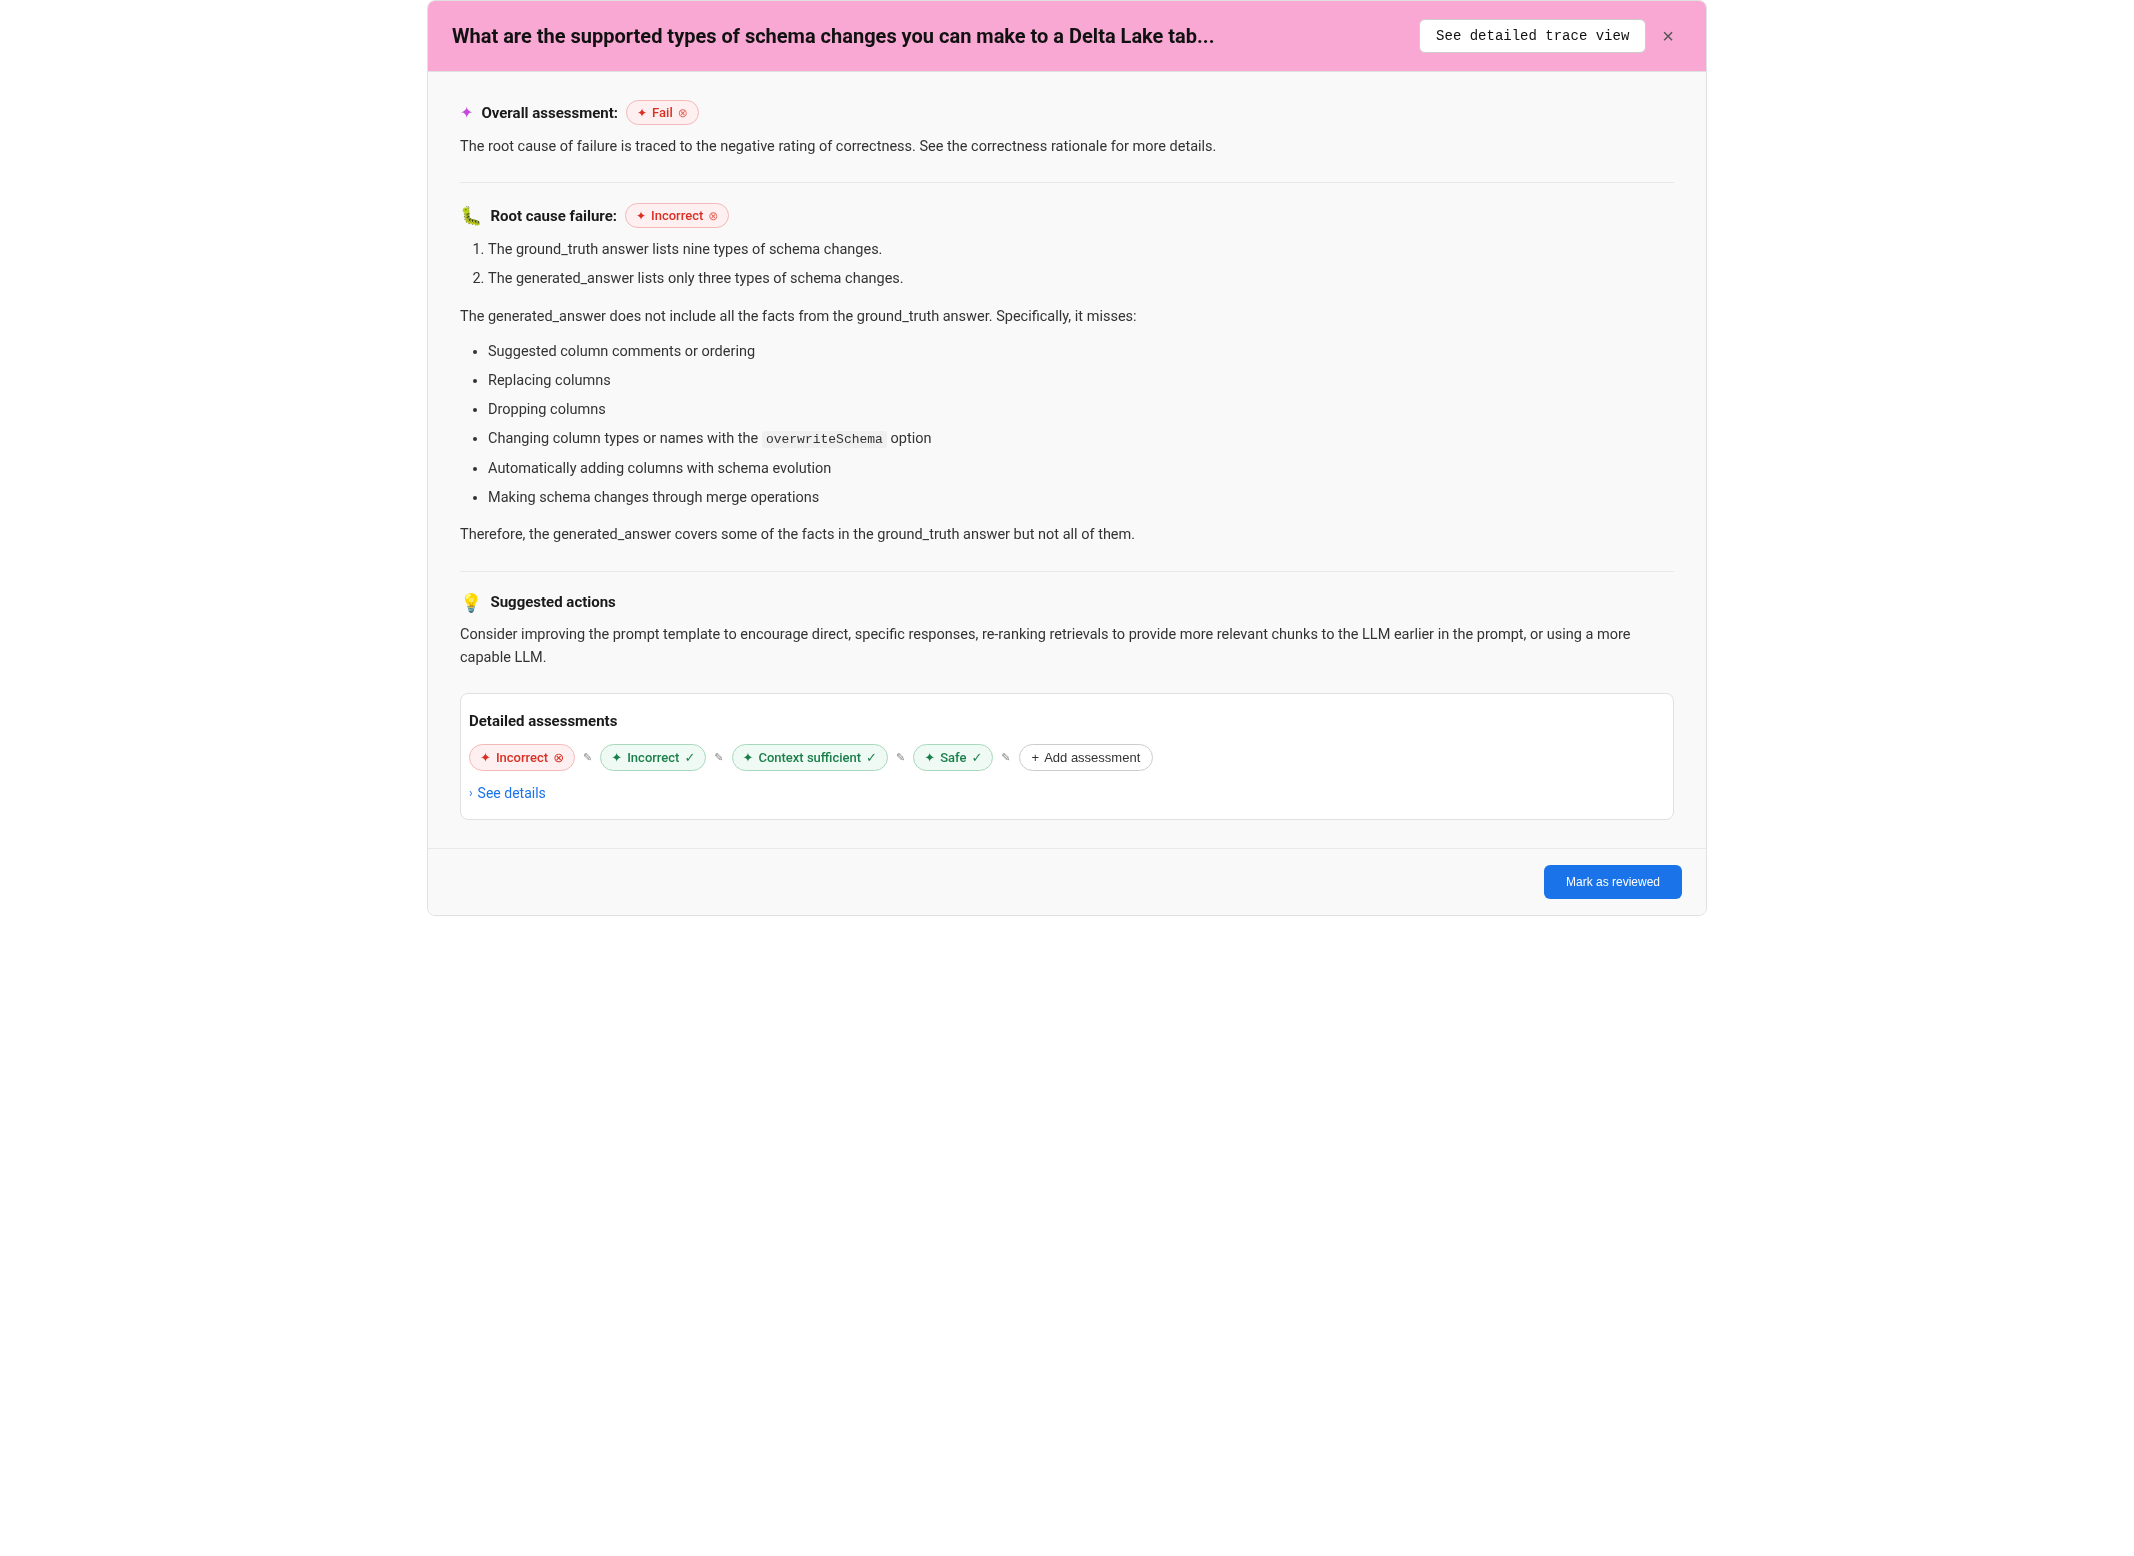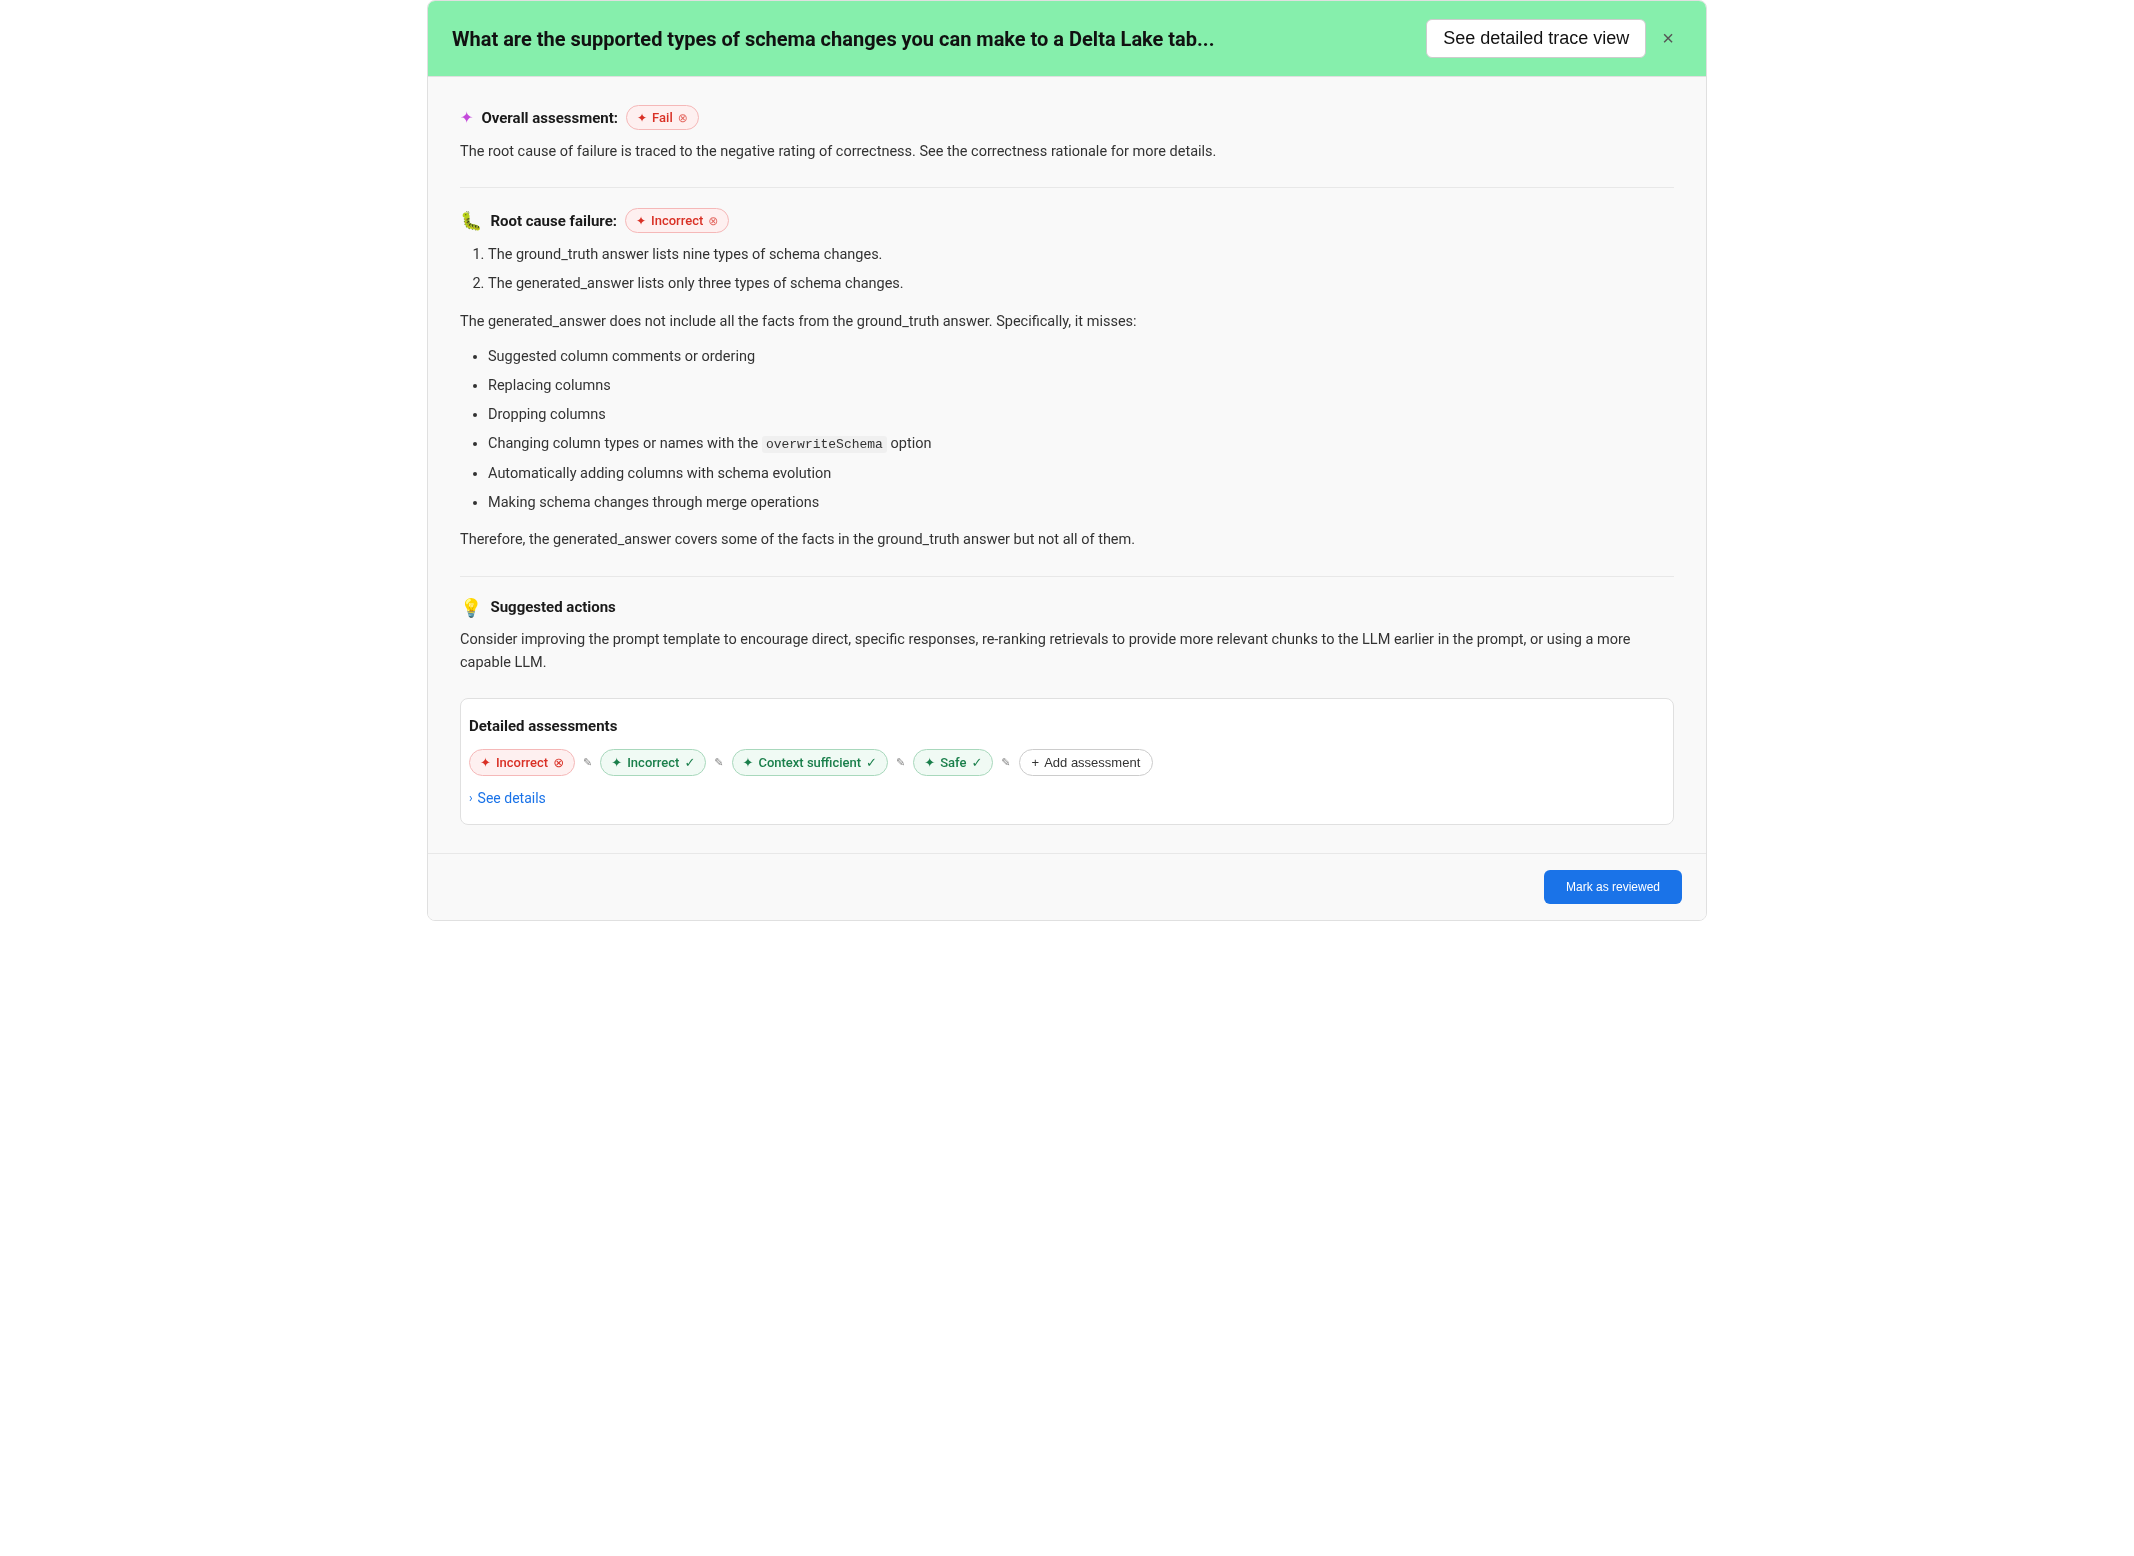--- a/index.html
+++ b/index.html
@@ -23,7 +23,7 @@
       align-items: center;
       padding: 18px 24px;
       border-bottom: 1px solid #e0e0e0;
-      background: #86efac;
+      background: #f9a8d4;
     }
     .header-title {
       font-size: 20px;

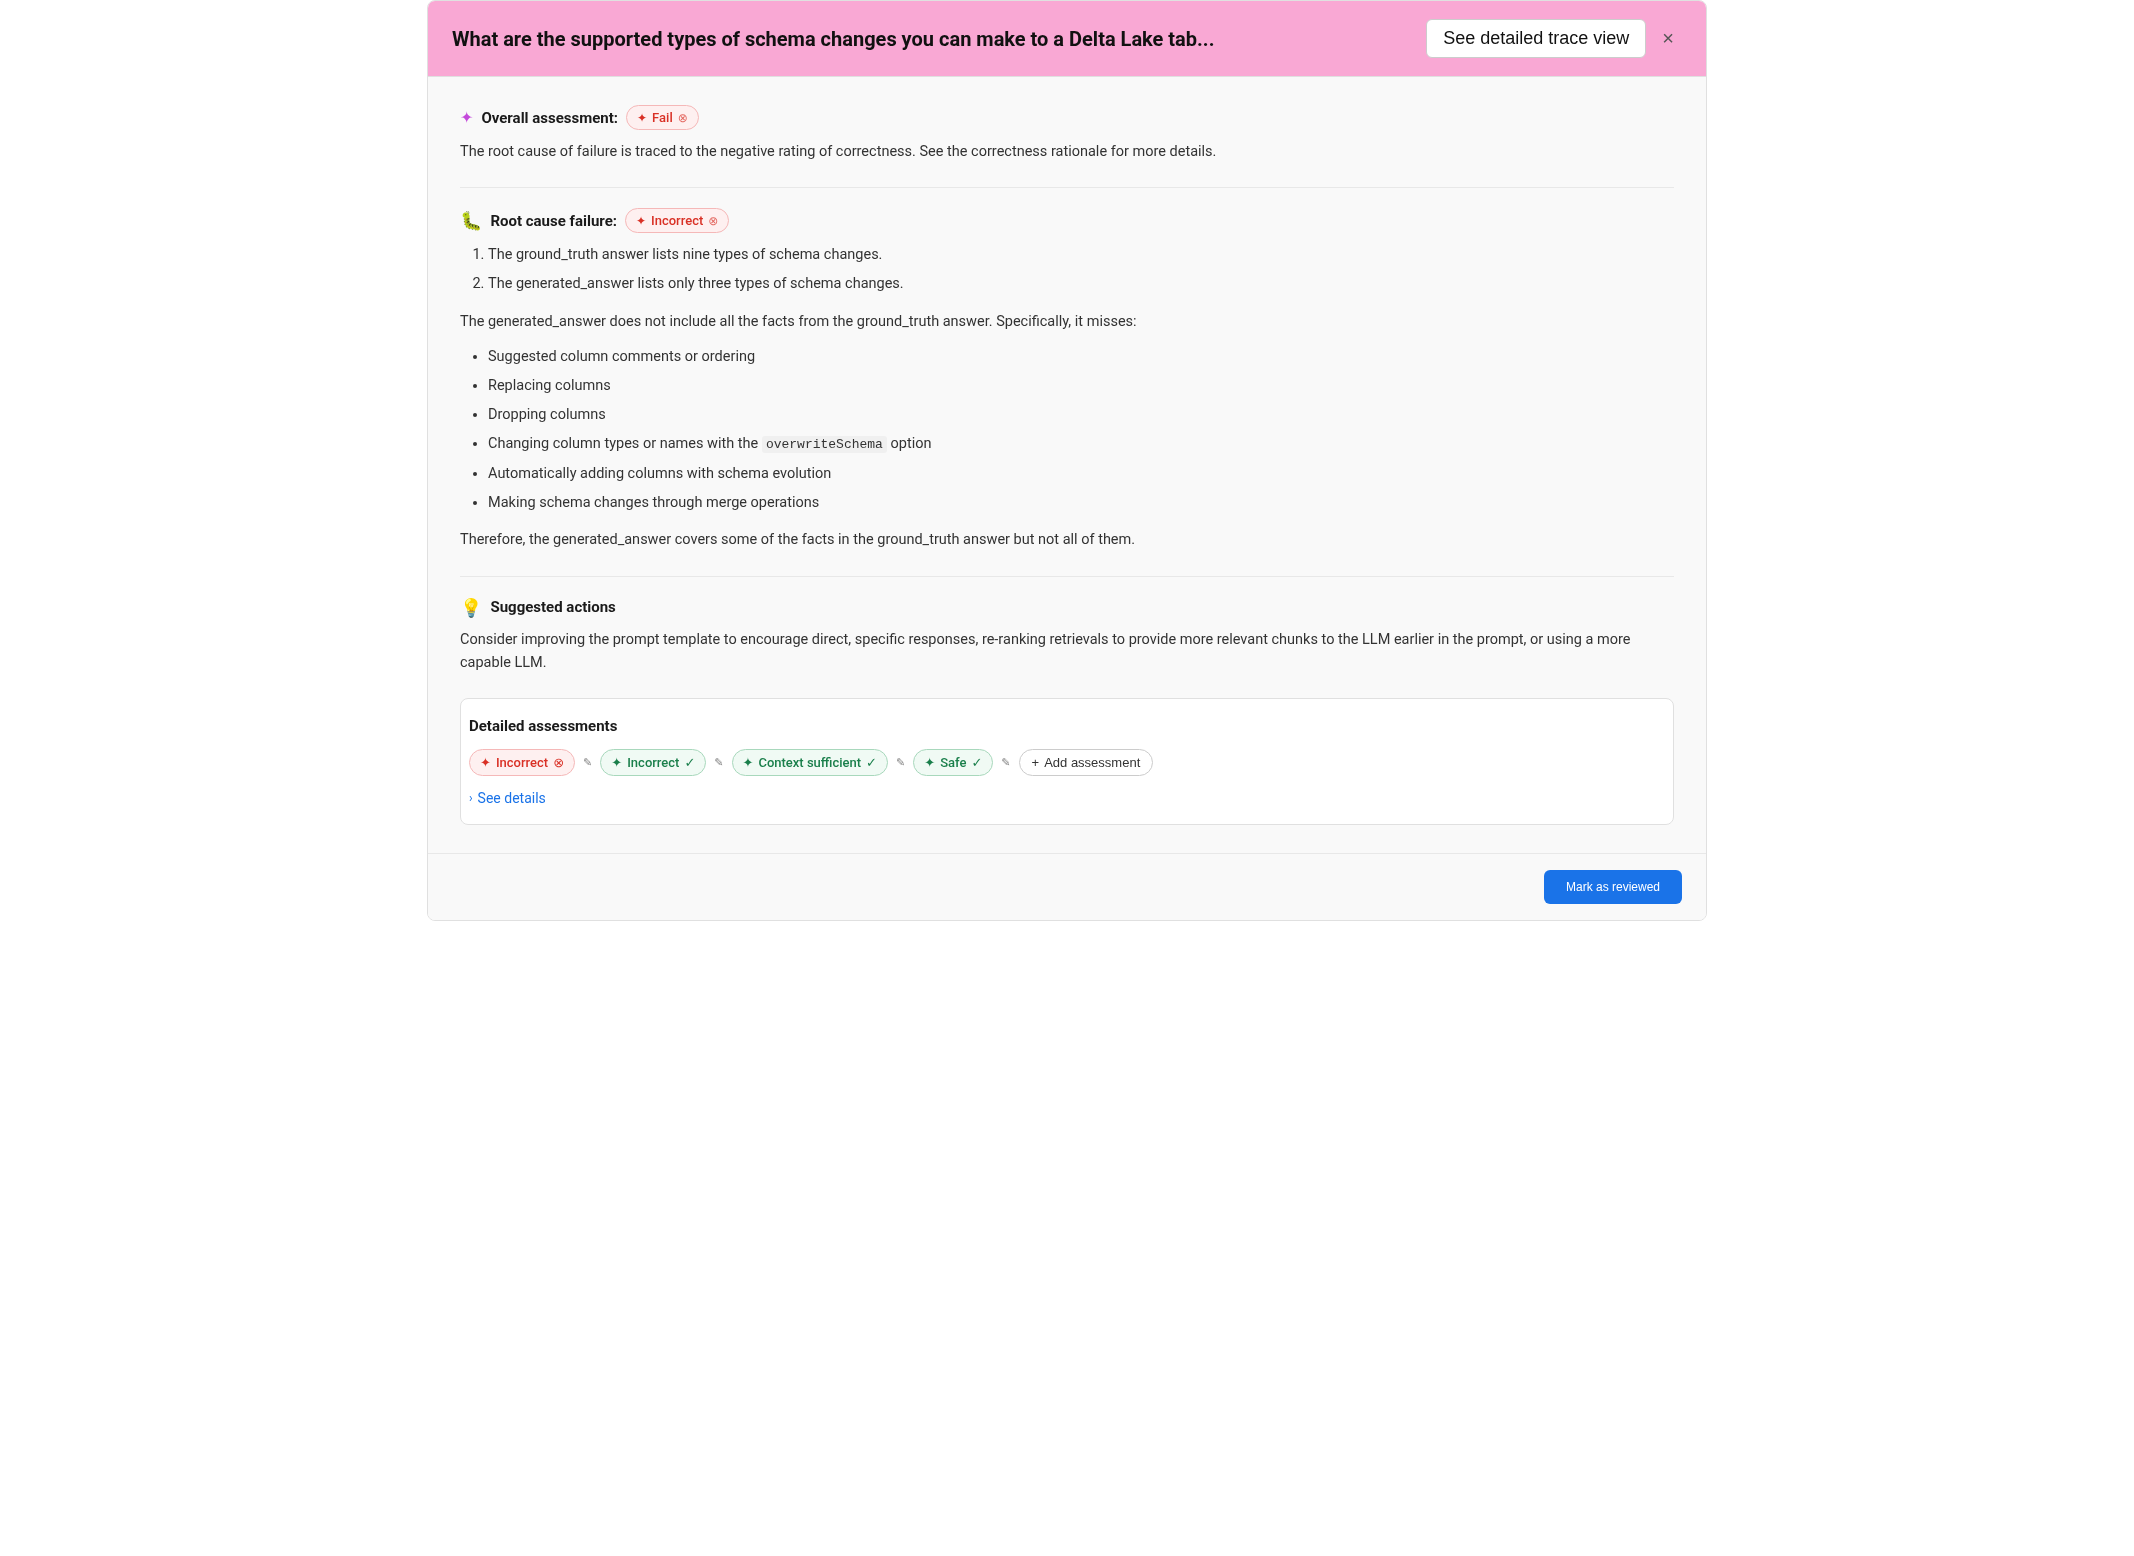--- a/index.html
+++ b/index.html
@@ -41,9 +41,10 @@
       background: #fff;
       padding: 8px 16px;
       border-radius: 6px;
-      font-size: 18px;
+      font-size: 14px;
       cursor: pointer;
       color: #111;
+      font-family: Liberation Mono, monospace;
     }
     .btn-close {
       border: none;

